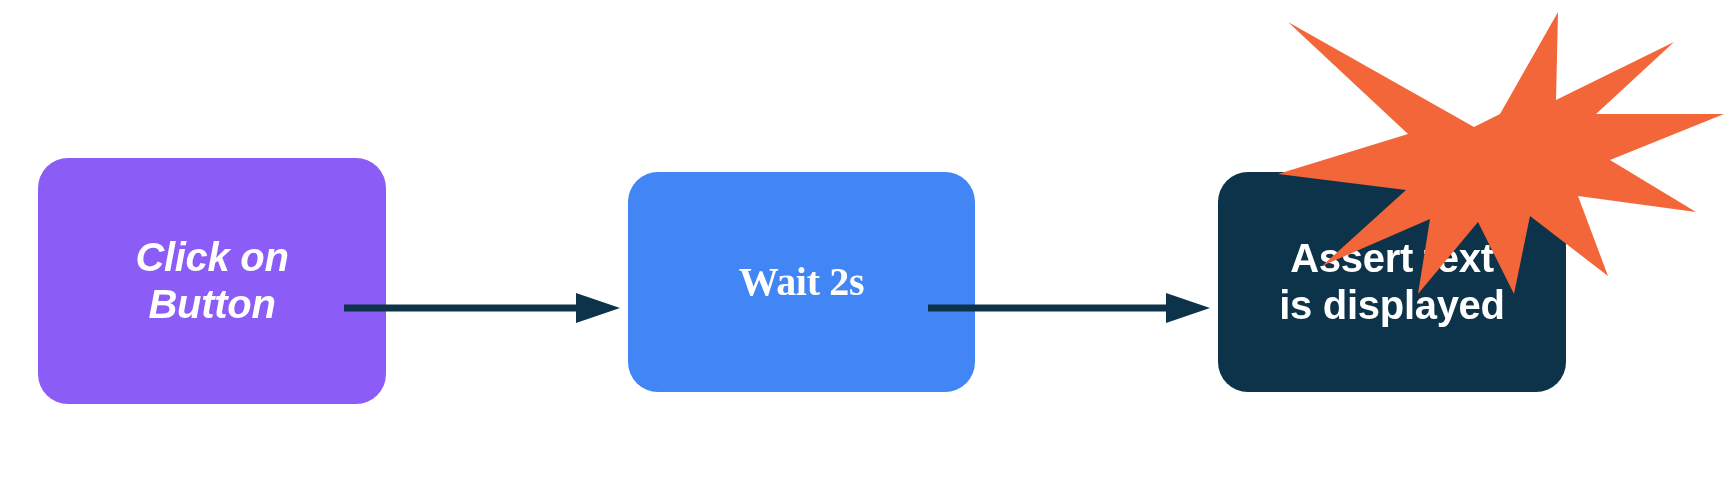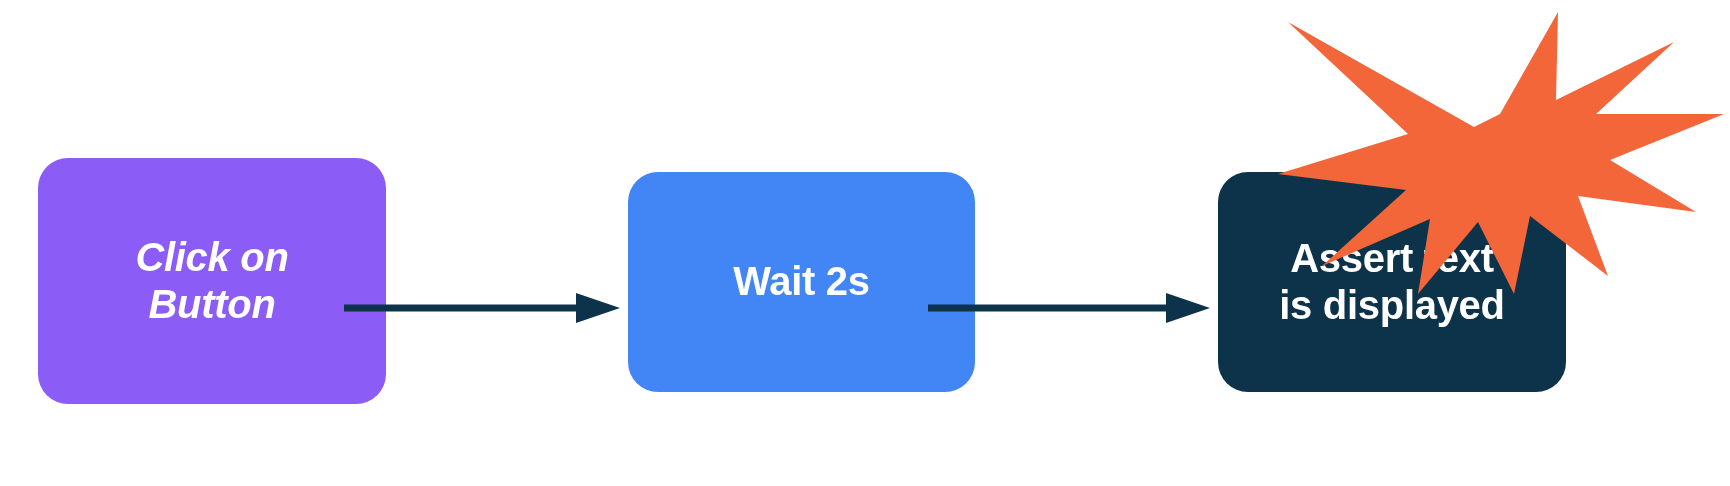--- a/index.html
+++ b/index.html
@@ -52,6 +52,7 @@
     width: 347px;
     height: 220px;
     background: #4285F4;
+    font-family: Liberation Serif, serif;
   }
   #node-assert {
     left: 1218px;

